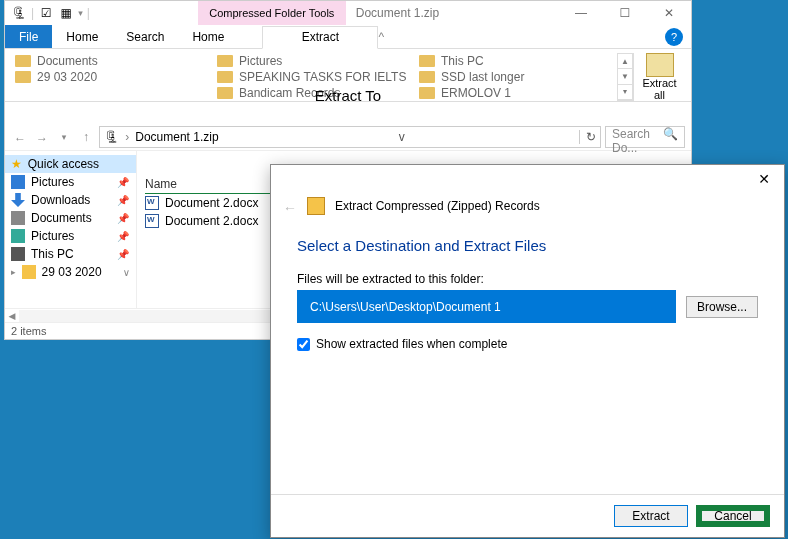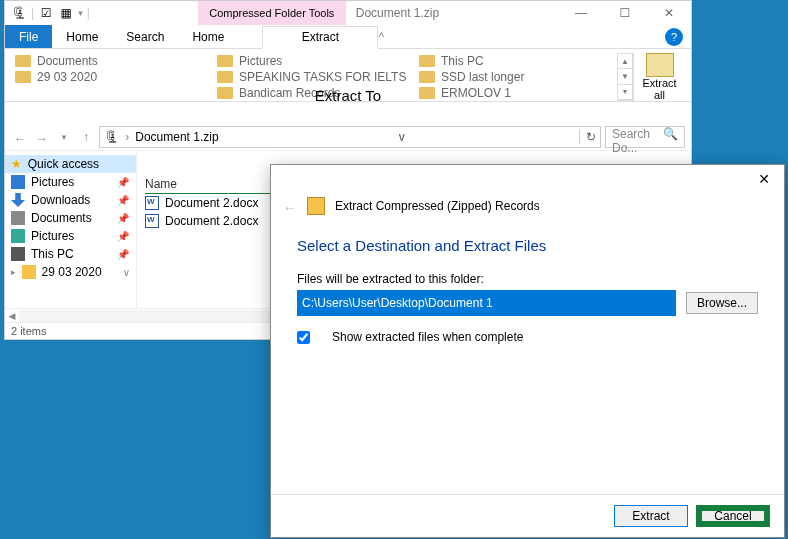--- a/index.html
+++ b/index.html
@@ -77,7 +77,7 @@
 .dlg-title { color: #003a9b; font-size: 15px; margin-bottom: 18px; }
 .dlg-label { margin-bottom: 4px; }
 .path-row { display: flex; gap: 10px; align-items: center; margin-bottom: 14px; }
-.path-input { flex: 1; border: 1px solid #0078d7; height: 26px; background: #0078d7; color: #fff; padding: 0 4px; display: flex; align-items: center; }
+.path-input { flex: 1; border: 1px solid #0078d7; height: 33px; background: #0078d7; color: #fff; padding: 0 12px; display: flex; align-items: center; }
 .browse-btn { width: 72px; height: 22px; border: 1px solid #aaa; background: #efefef; display: flex; align-items: center; justify-content: center; }
 .check-row { display: flex; align-items: center; gap: 22px; }
 .check-row input { width: 13px; height: 13px; }

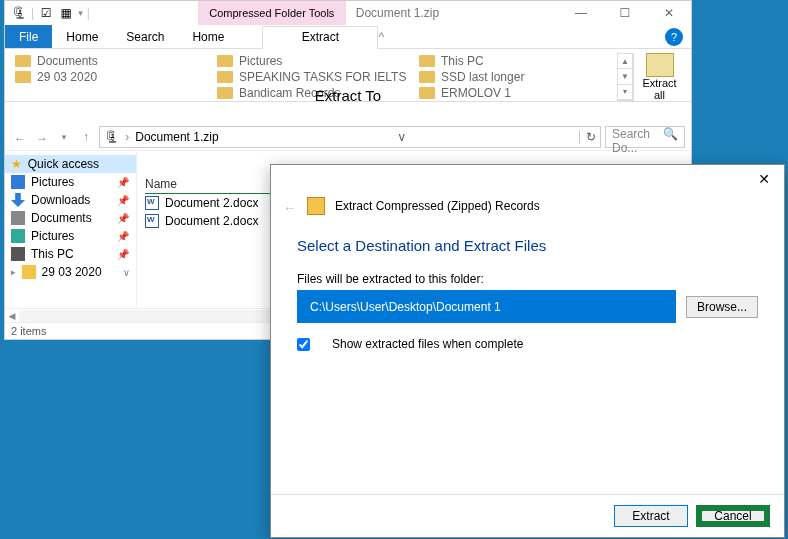--- a/index.html
+++ b/index.html
@@ -79,7 +79,7 @@
 .path-row { display: flex; gap: 10px; align-items: center; margin-bottom: 14px; }
 .path-input { flex: 1; border: 1px solid #0078d7; height: 33px; background: #0078d7; color: #fff; padding: 0 12px; display: flex; align-items: center; }
 .browse-btn { width: 72px; height: 22px; border: 1px solid #aaa; background: #efefef; display: flex; align-items: center; justify-content: center; }
-.check-row { display: flex; align-items: center; gap: 22px; }
+.check-row { display: flex; align-items: center; gap: 6px; }
 .check-row input { width: 13px; height: 13px; }
 .dlg-footer { display: flex; justify-content: flex-end; gap: 8px; padding: 10px 14px; border-top: 1px solid #ddd; }
 .dlg-btn { width: 74px; height: 22px; border: 6px solid #15803d; background: #efefef; display: flex; align-items: center; justify-content: center; }

